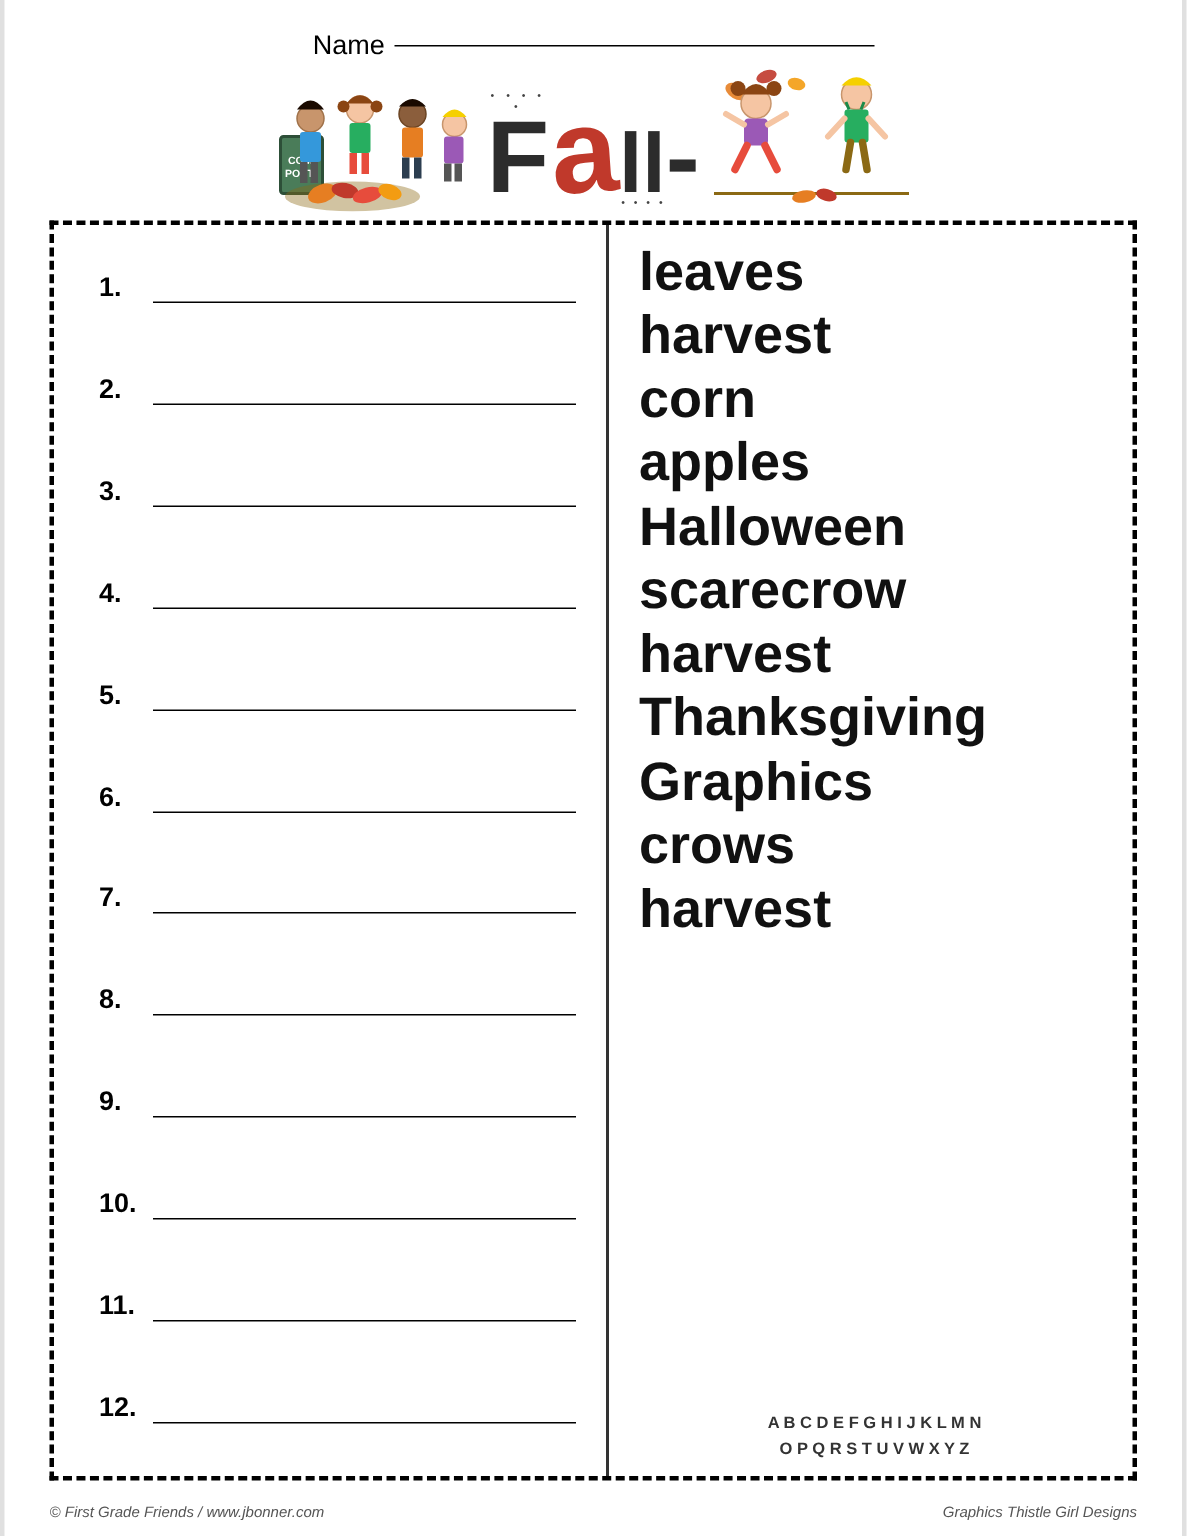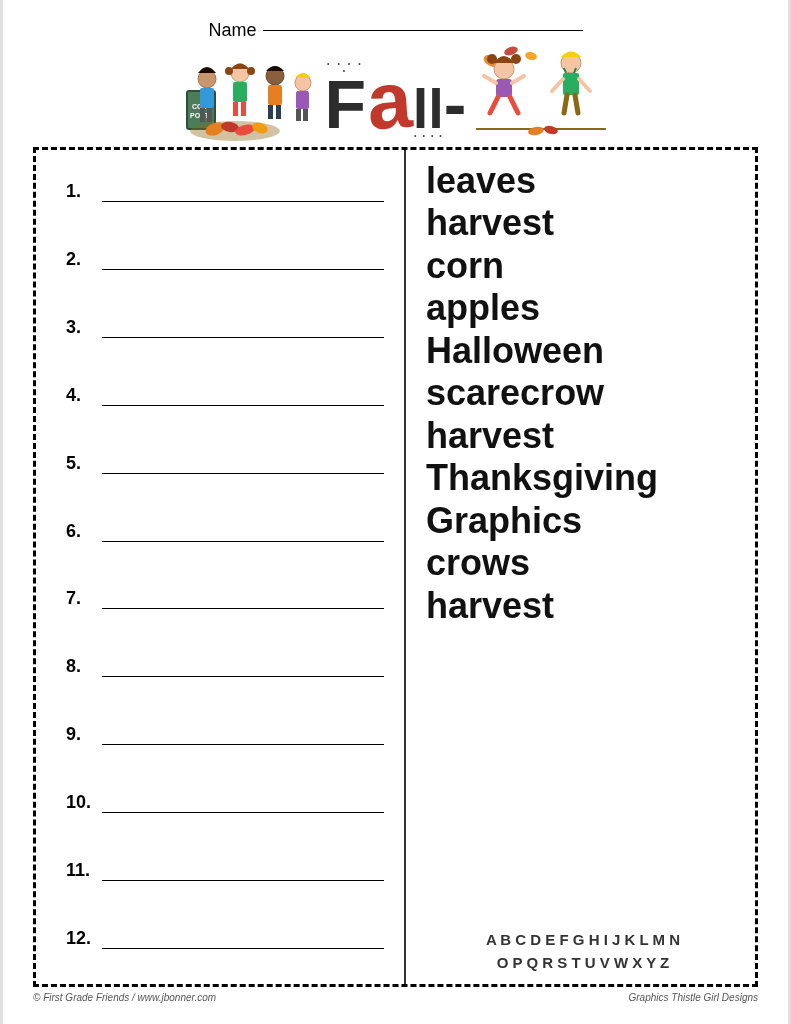--- a/index.html
+++ b/index.html
@@ -124,7 +124,7 @@
       margin-top: auto;
       padding-top: 10px;
       font-family: Arial, sans-serif;
-      font-size: 15px;
+      font-size: 11px;
       font-weight: bold;
       text-align: center;
       color: #333;

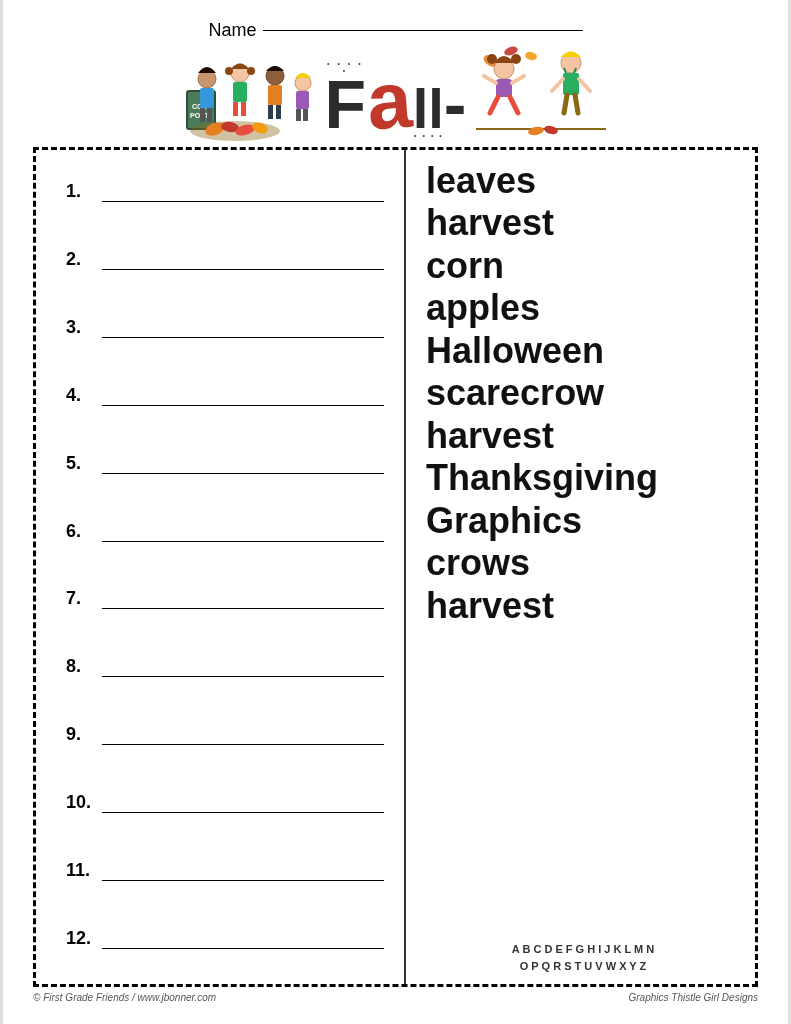--- a/index.html
+++ b/index.html
@@ -137,7 +137,7 @@
       justify-content: space-between;
       font-size: 10px;
       color: #555;
-      margin-top: 5px;
+      margin-top: 16px;
       font-family: Arial, sans-serif;
       font-style: italic;
     }

